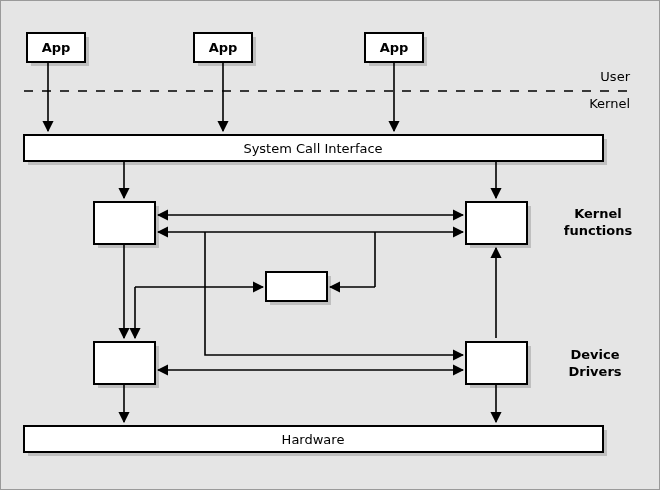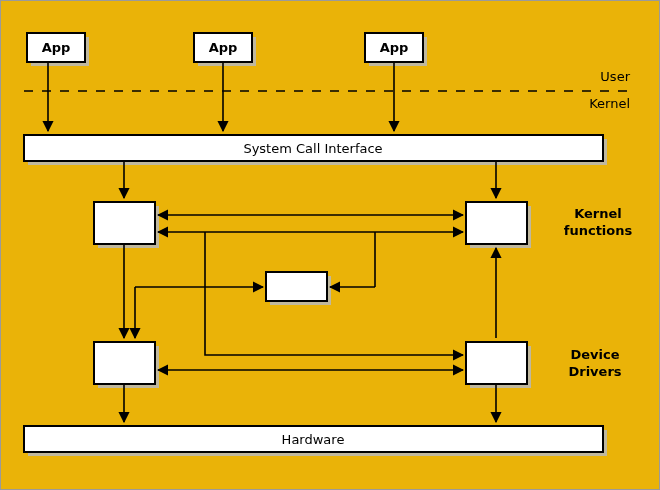--- a/index.html
+++ b/index.html
@@ -17,7 +17,7 @@
     position: relative;
     width: 660px;
     height: 490px;
-    background: #eab308;
+    background: #e5e5e5;
   }
   svg.diagram {
     position: absolute;

